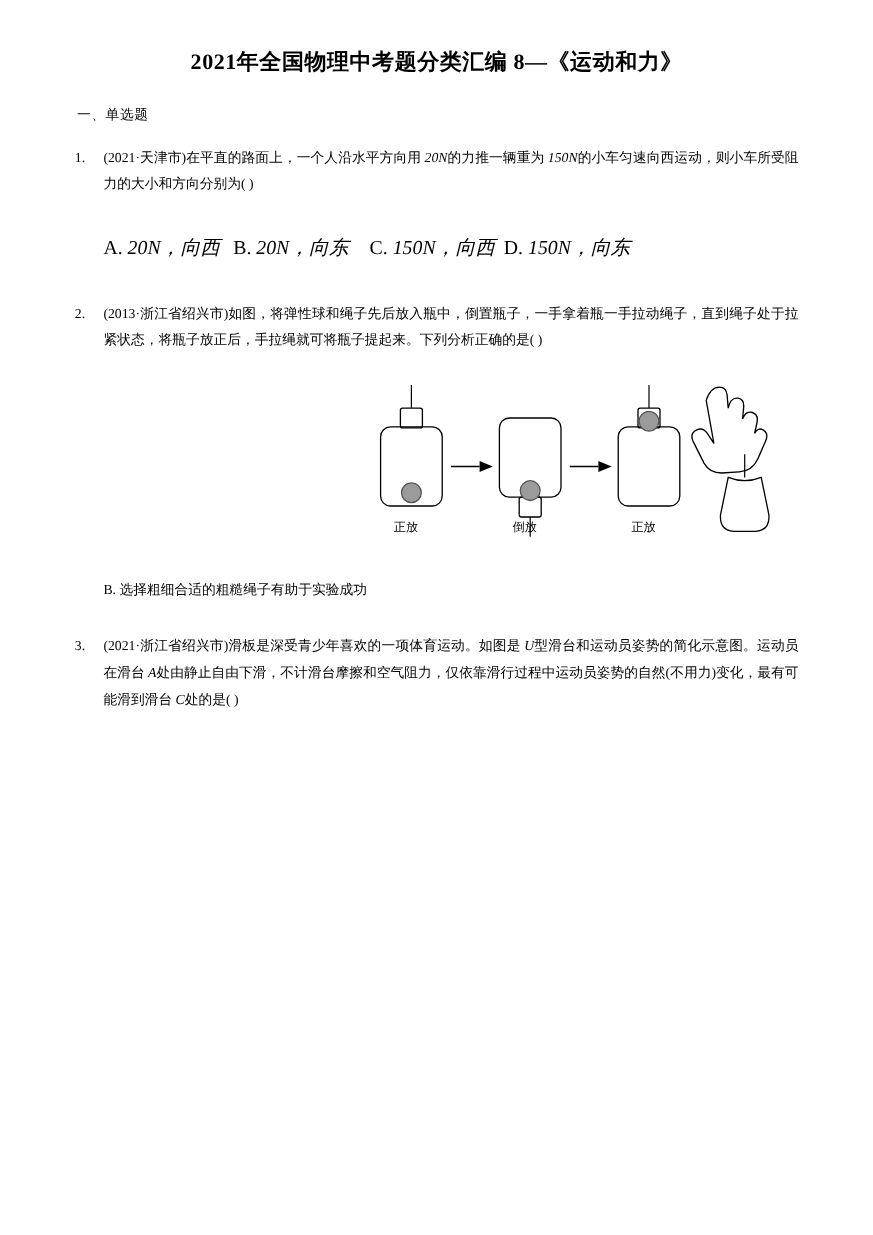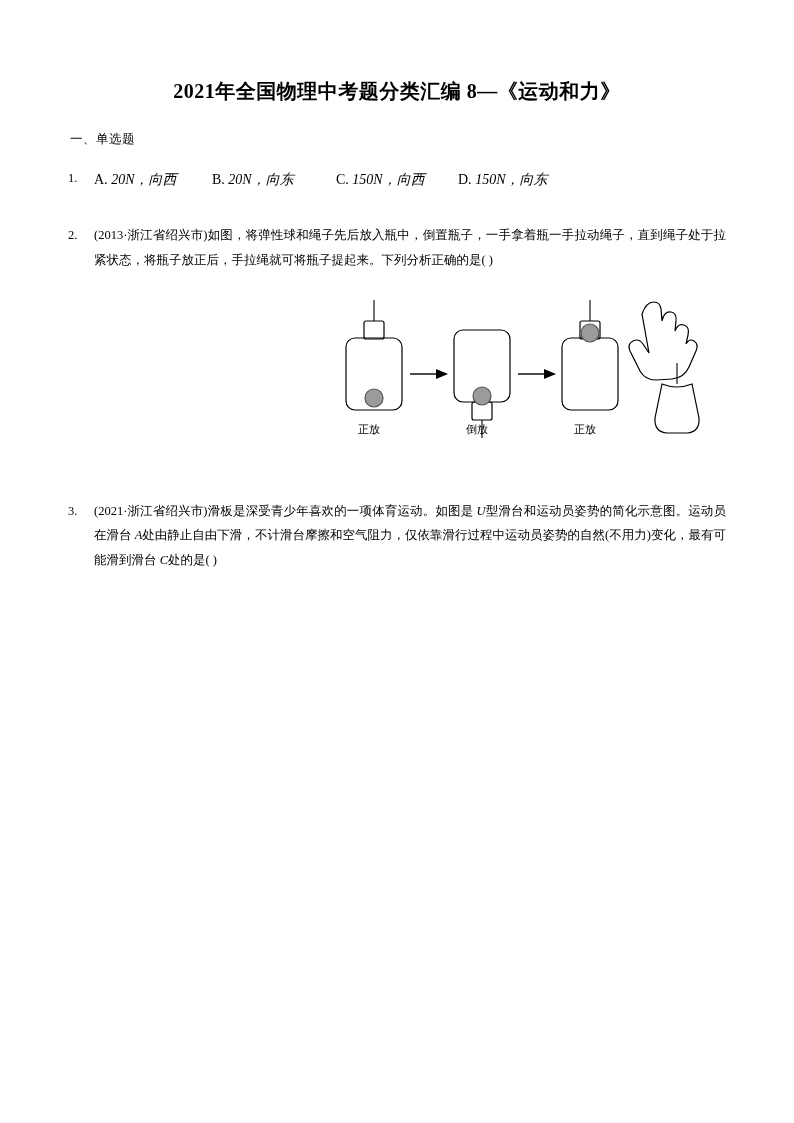--- a/index.html
+++ b/index.html
@@ -19,7 +19,7 @@
     width: 794px;
     height: 788px;
     box-sizing: border-box;
-    padding: 60px 68px 40px 68px;
+    padding: 25px 68px 40px 68px;
     position: relative;
   }
   .doc-title {

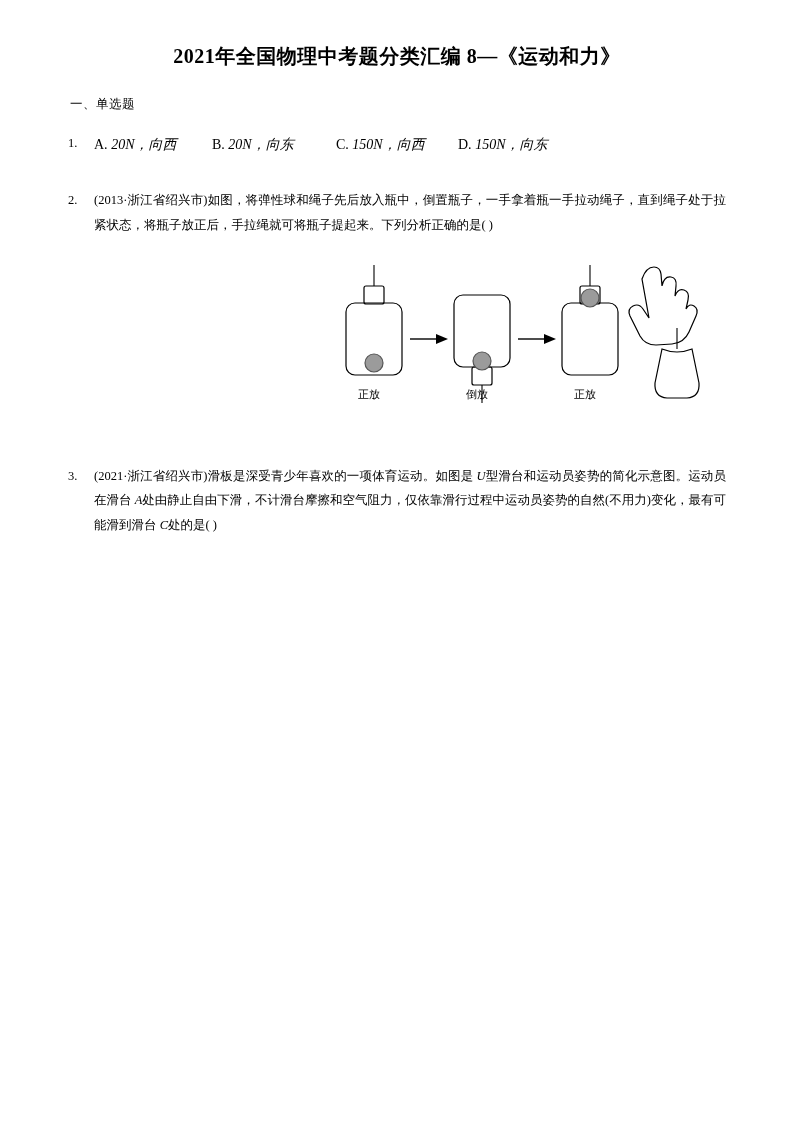--- a/index.html
+++ b/index.html
@@ -96,6 +96,7 @@
   <div class="question">
     <div class="q-num">1.</div>
     <div class="q-body">
+      <div class="q-stem"><span>(2021·天津市)在平直的路面上，一个人沿水平方向用 </span><span class="ital">20N</span><span>的力推一辆重为 </span><span class="ital">150N</span><span>的小车匀速向西运动，则小车所受阻力的大小和方向分别为(    )</span></div>
       <div class="options-inline">
         <div class="opt opt-a"><span>A.</span> <span class="ital">20N，向西</span></div>
         <div class="opt opt-b"><span>B.</span> <span class="ital">20N，向东</span></div>

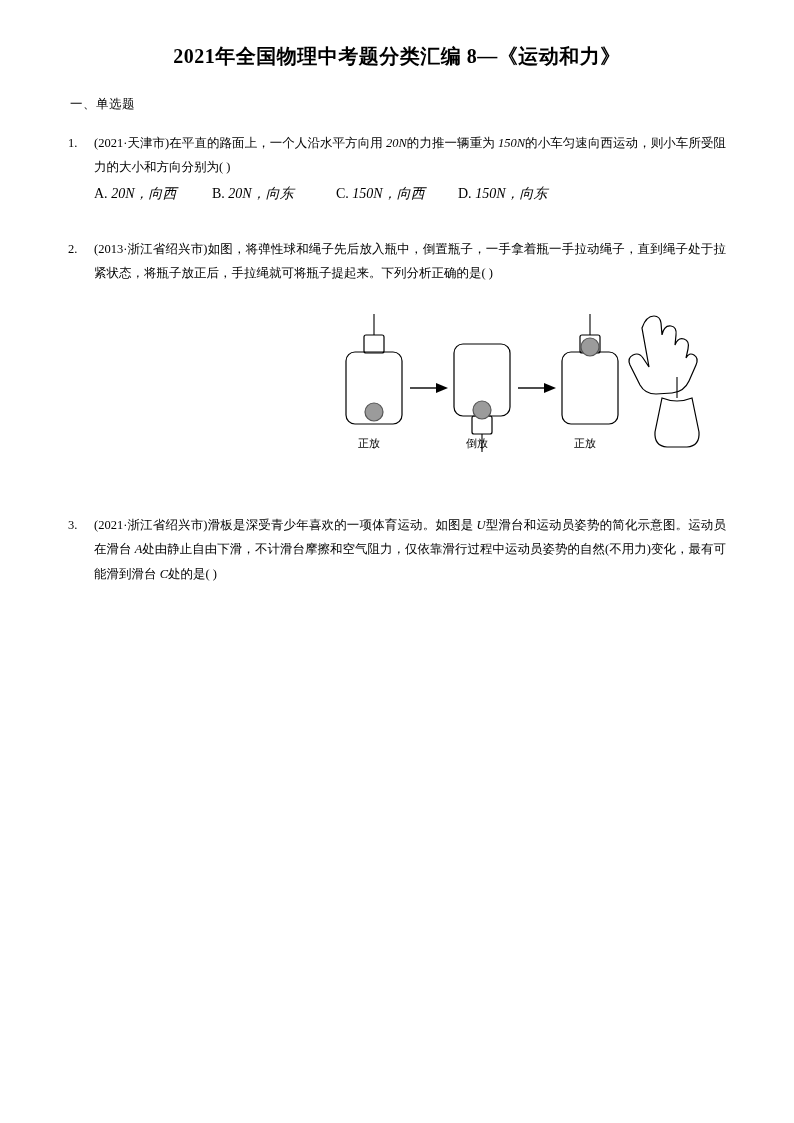--- a/index.html
+++ b/index.html
@@ -59,9 +59,9 @@
     font-style: italic;
   }
   .options-inline {
-    margin-top: 0;
+    margin-top: 28px;
     display: flex;
-    font-size: 14px;
+    font-size: 18px;
   }
   .options-inline .opt {
     white-space: nowrap;

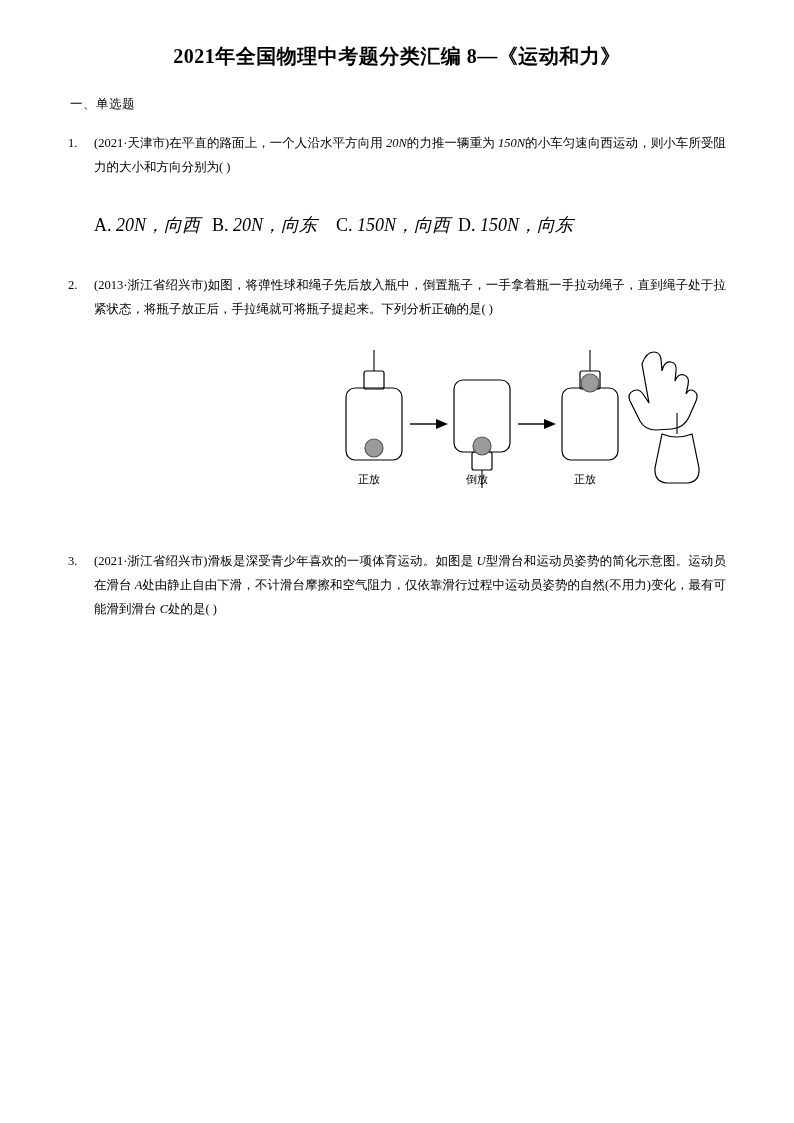--- a/index.html
+++ b/index.html
@@ -149,6 +149,7 @@
       </div>
 
       <div class="options-block">
+        <div class="opt"><span>B.</span> <span>选择粗细合适的粗糙绳子有助于实验成功</span></div>
       </div>
     </div>
   </div>

